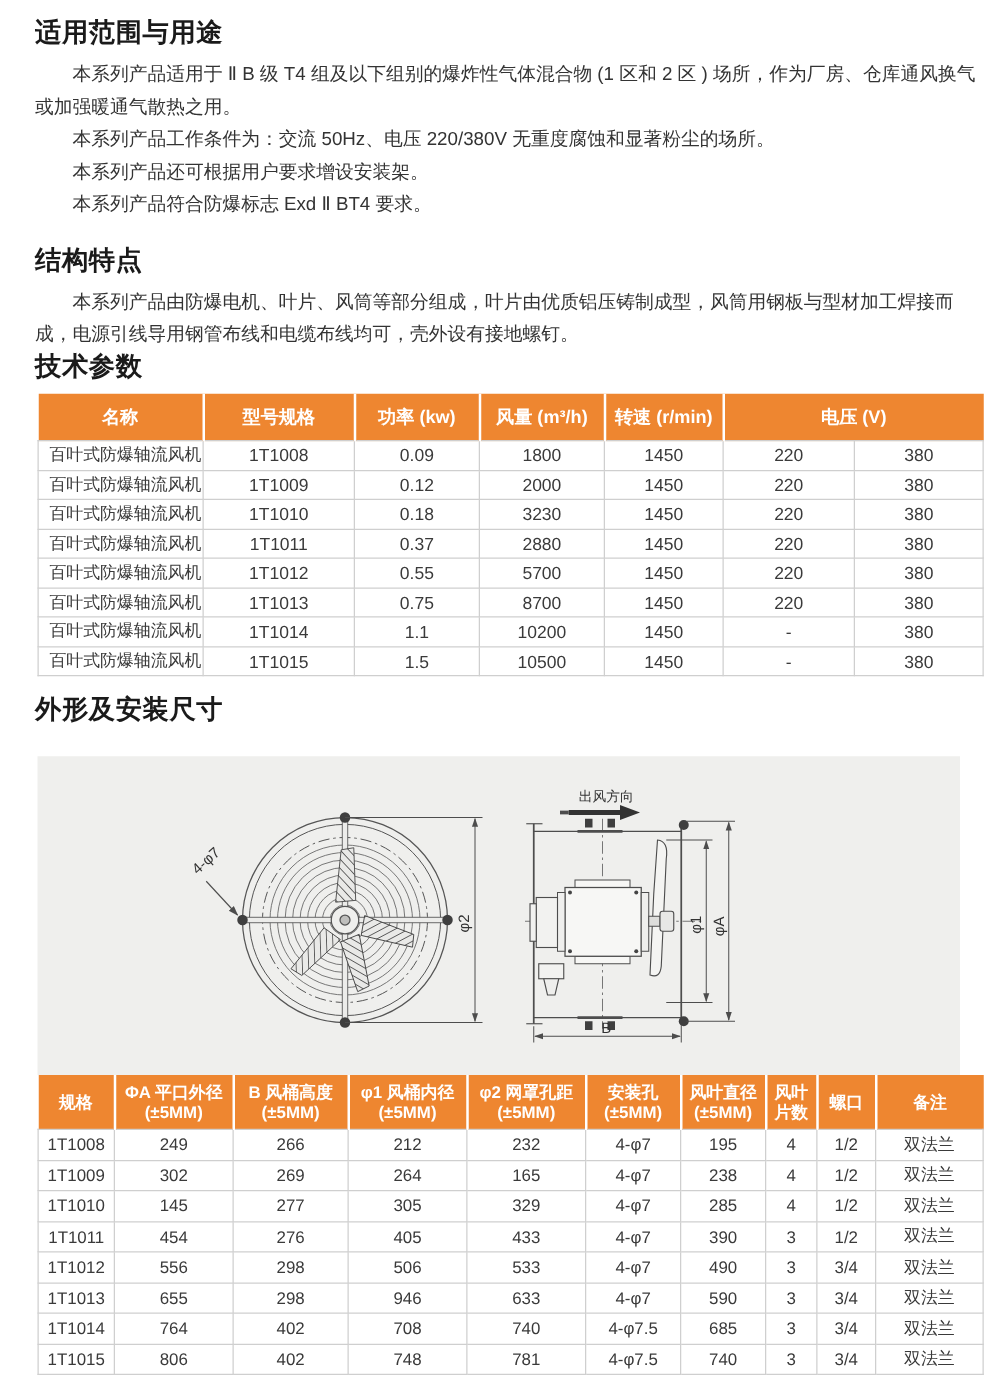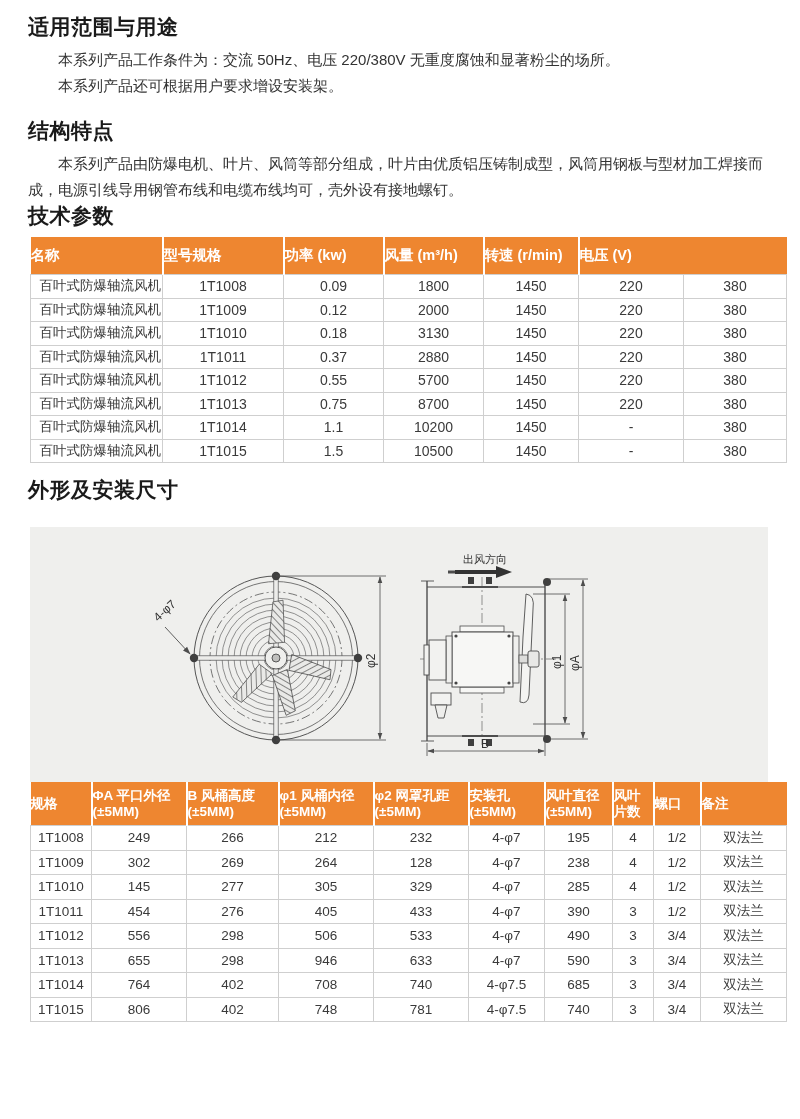--- a/index.html
+++ b/index.html
@@ -52,6 +52,7 @@
 
   <section id="sec-usage">
     <h2 class="sec-title">适用范围与用途</h2>
+    <p class="body">本系列产品适用于 Ⅱ B 级 T4 组及以下组别的爆炸性气体混合物 (1 区和 2 区 ) 场所，作为厂房、仓库通风换气或加强暖通气散热之用。</p>
     <p class="body">本系列产品工作条件为：交流 50Hz、电压 220/380V 无重度腐蚀和显著粉尘的场所。</p>
     <p class="body">本系列产品还可根据用户要求增设安装架。</p>
   </section>

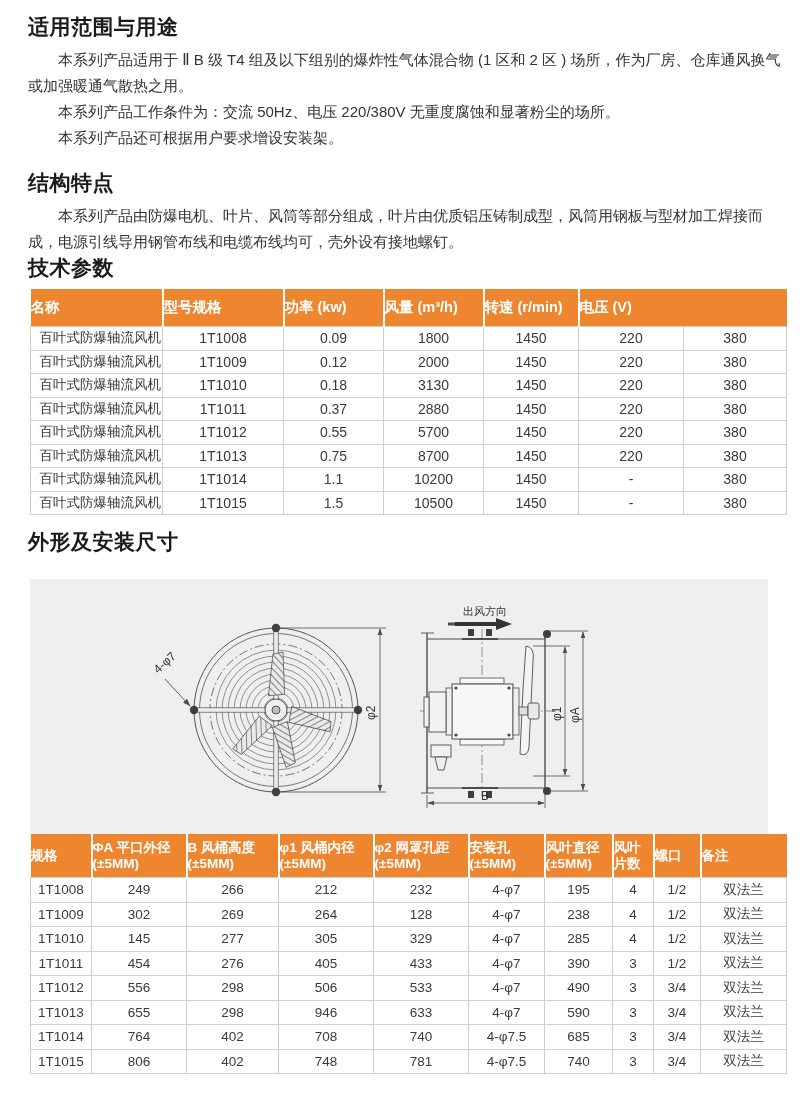--- a/index.html
+++ b/index.html
@@ -55,6 +55,7 @@
     <p class="body">本系列产品适用于 Ⅱ B 级 T4 组及以下组别的爆炸性气体混合物 (1 区和 2 区 ) 场所，作为厂房、仓库通风换气或加强暖通气散热之用。</p>
     <p class="body">本系列产品工作条件为：交流 50Hz、电压 220/380V 无重度腐蚀和显著粉尘的场所。</p>
     <p class="body">本系列产品还可根据用户要求增设安装架。</p>
+    <p class="body">本系列产品符合防爆标志 Exd Ⅱ BT4 要求。</p>
   </section>
 
   <section id="sec-structure">

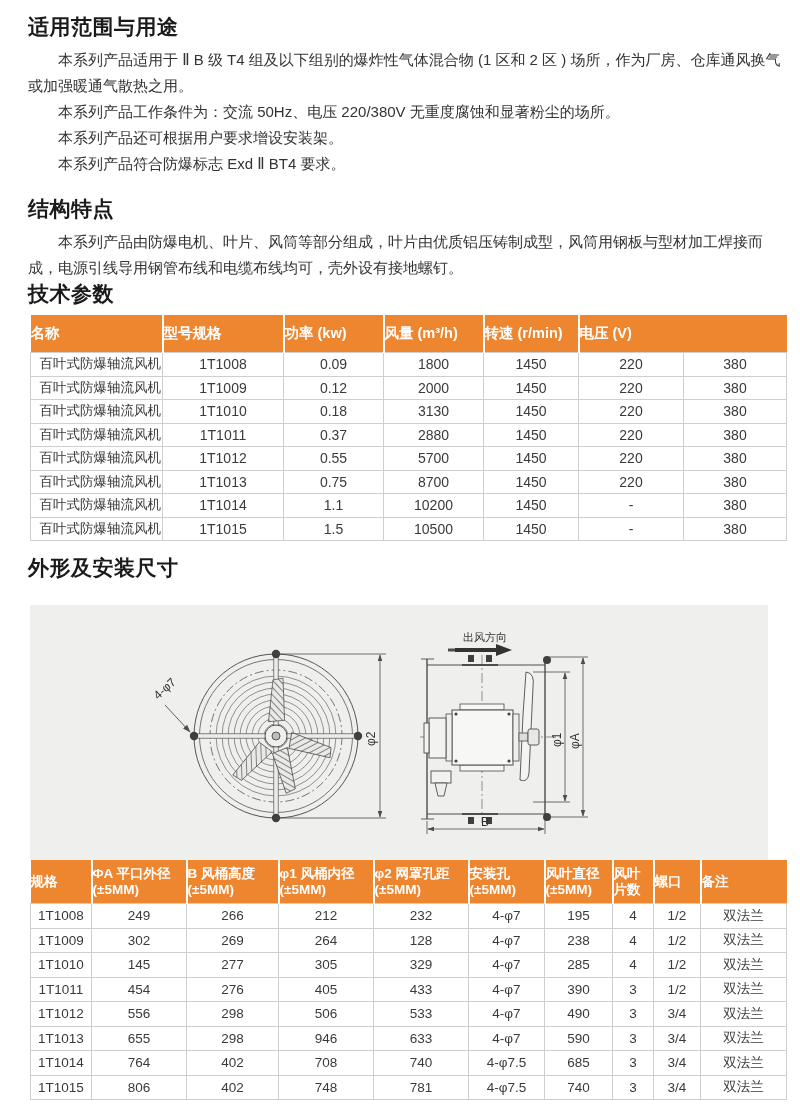--- a/index.html
+++ b/index.html
@@ -25,7 +25,7 @@
   }
   table.spec thead th{
     background:var(--accent,#ee8630);color:#fff;font-weight:700;
-    border-right:2.5px solid #fff;padding:0;text-align:left;
+    border-right:2.5px solid #fff;padding:0;text-align:center;
   }
   table.spec thead th:last-child{border-right:none;}
   table.spec tbody td{

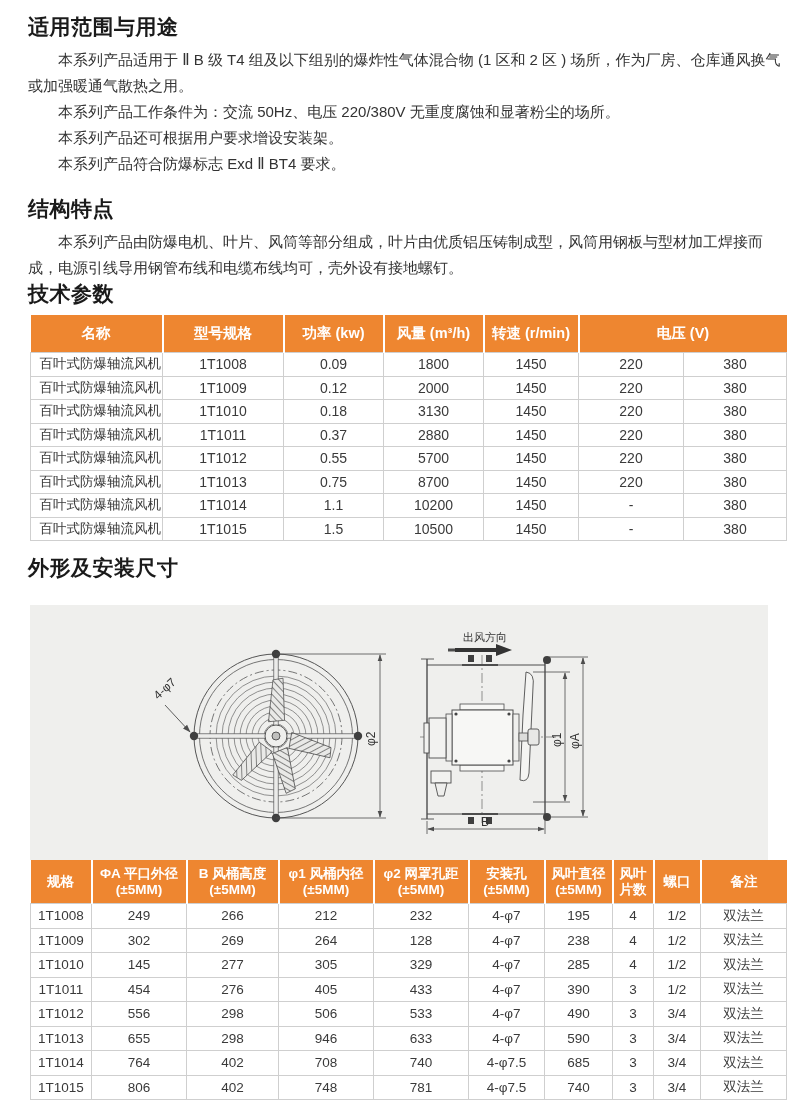--- a/index.html
+++ b/index.html
@@ -108,7 +108,7 @@
             <td class="name-col">百叶式防爆轴流风机</td>
             <td>1T1010</td>
             <td>0.18</td>
-            <td>3130</td>
+            <td>3230</td>
             <td>1450</td>
             <td>220</td>
             <td>380</td>

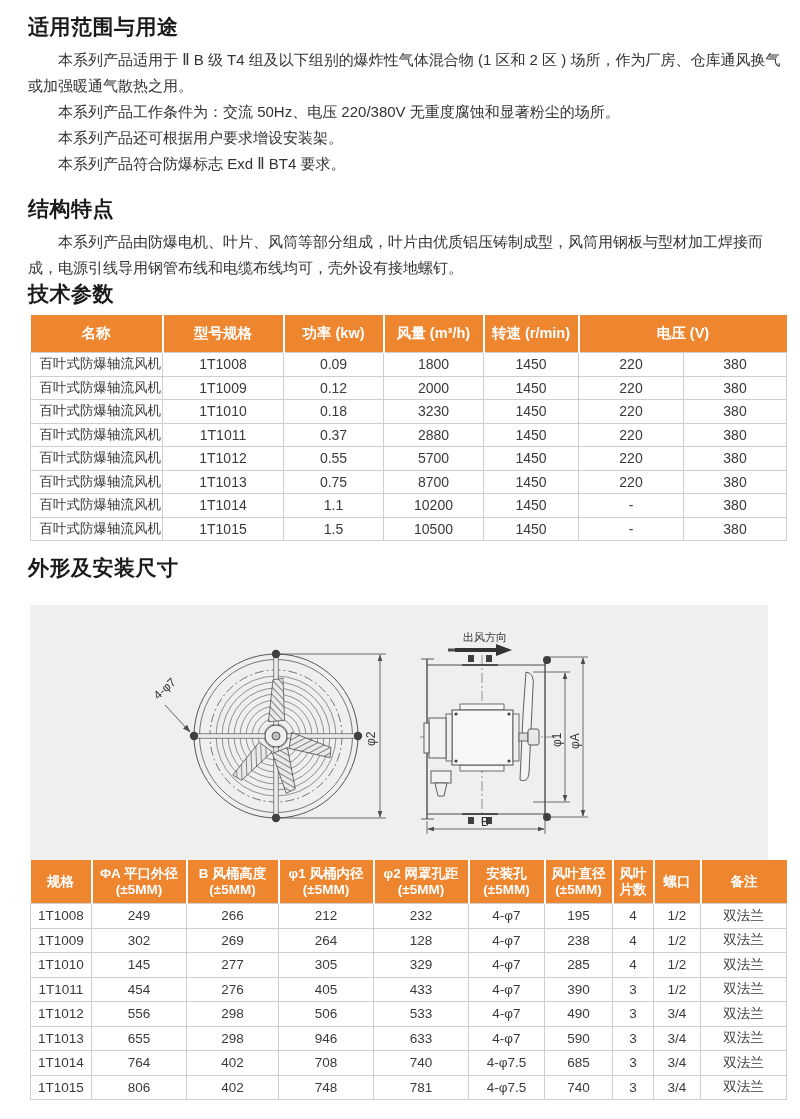--- a/index.html
+++ b/index.html
@@ -378,7 +378,7 @@
             <td>302</td>
             <td>269</td>
             <td>264</td>
-            <td>128</td>
+            <td>165</td>
             <td>4-φ7</td>
             <td>238</td>
             <td>4</td>

